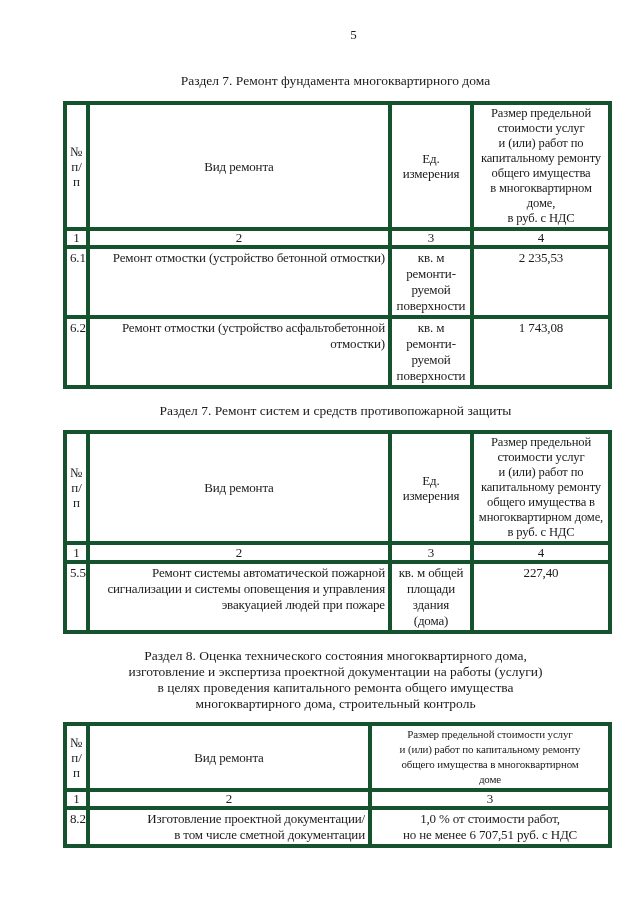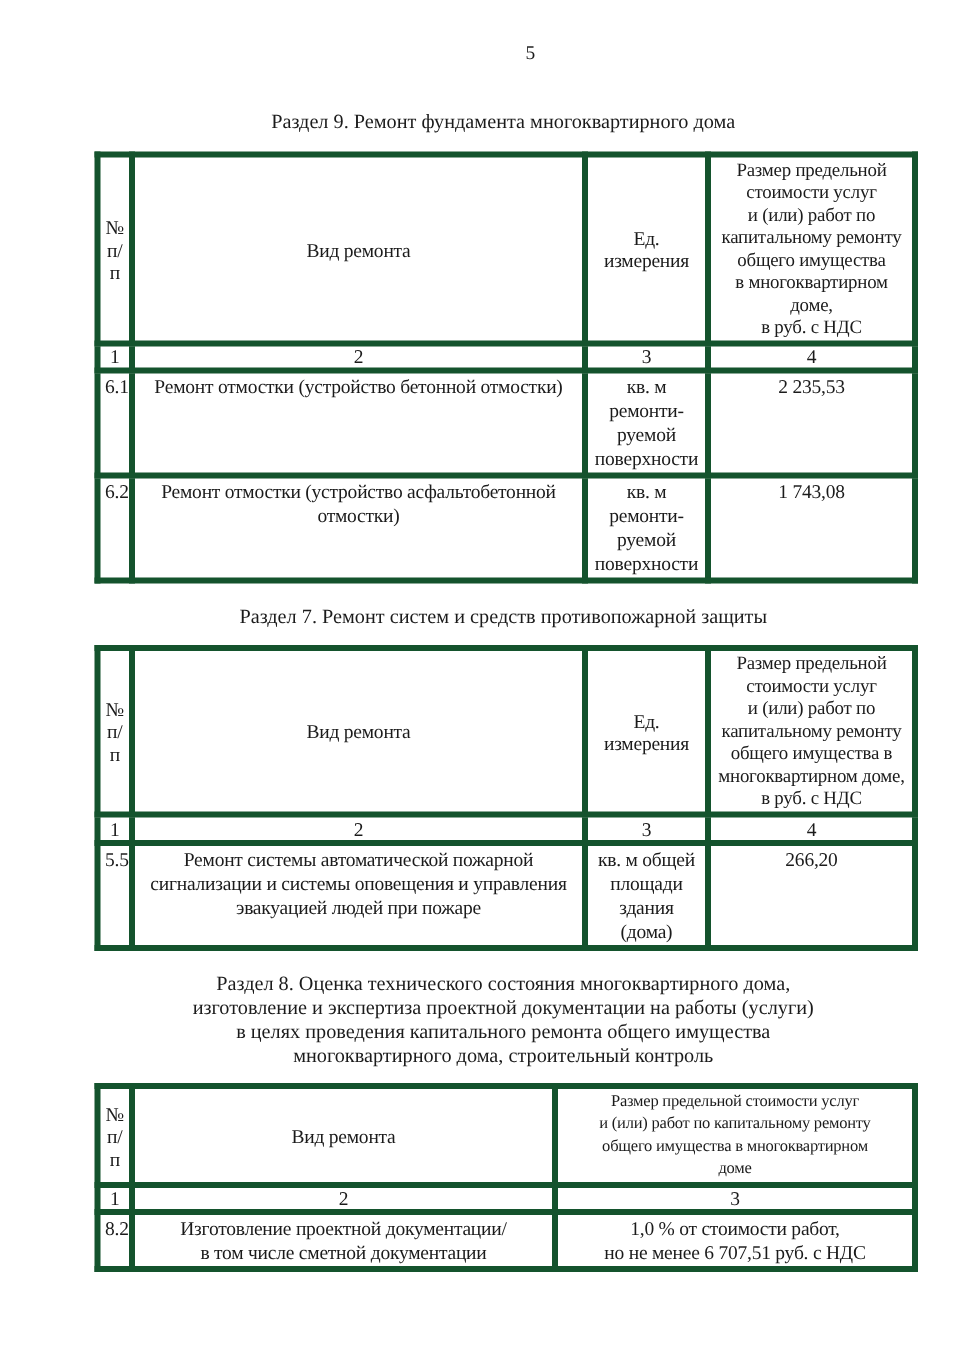--- a/index.html
+++ b/index.html
@@ -102,7 +102,7 @@
 
     <div class="page-number">5</div>
 
-    <div class="section-title title-6">Раздел 9. Ремонт фундамента многоквартирного дома</div>
+    <div class="section-title title-6">Раздел 7. Ремонт фундамента многоквартирного дома</div>
 
     <table class="doc-table t1">
       <colgroup>

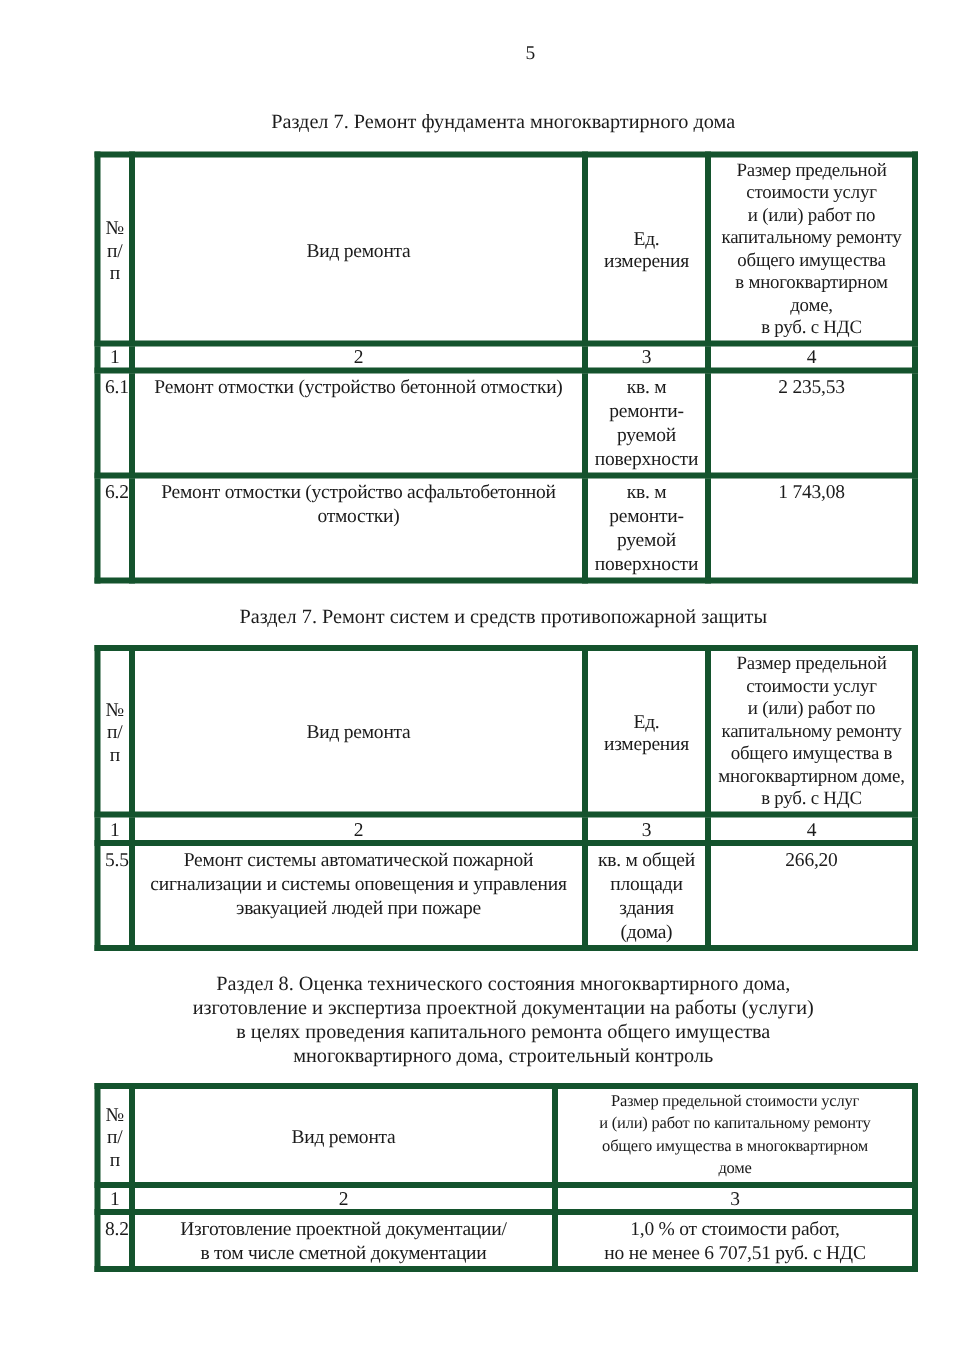--- a/index.html
+++ b/index.html
@@ -74,7 +74,7 @@
     line-height: 16px;
   }
   td.c-num  { text-align: right; padding: 1px 1px 1px 2px; }
-  td.c-type { text-align: center; padding: 1px 4px; }
+  td.c-type { text-align: right; padding: 1px 4px; }
   td.c-unit { text-align: center; padding: 1px 1px; }
   td.c-cost { text-align: center; }
 

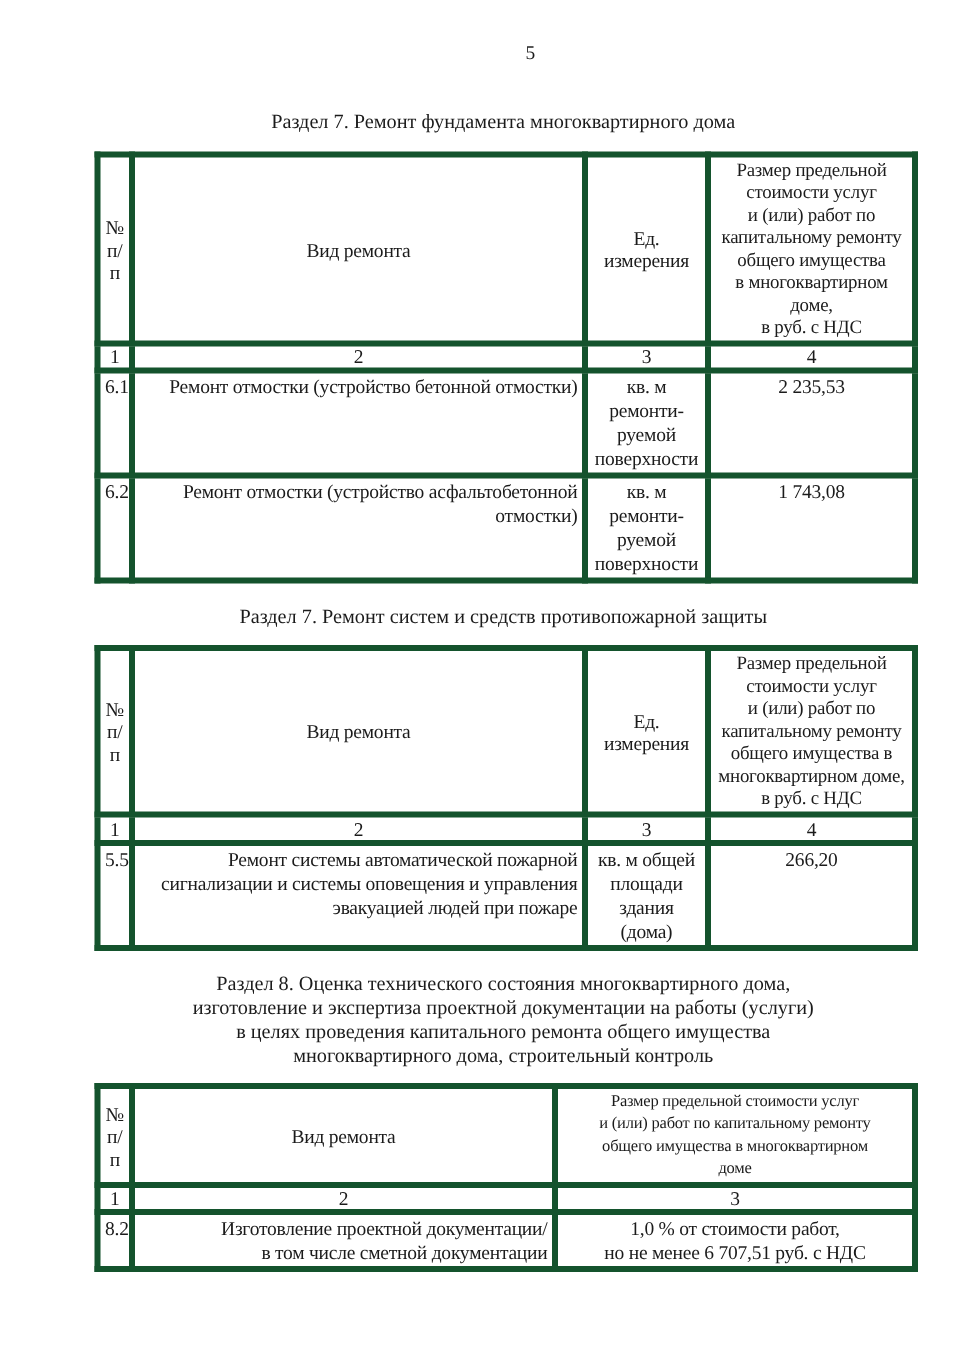--- a/index.html
+++ b/index.html
@@ -193,7 +193,7 @@
 площади
 здания
 (дома)</td>
-          <td class="c-cost">266,20</td>
+          <td class="c-cost">227,40</td>
         </tr>
       </tbody>
     </table>

